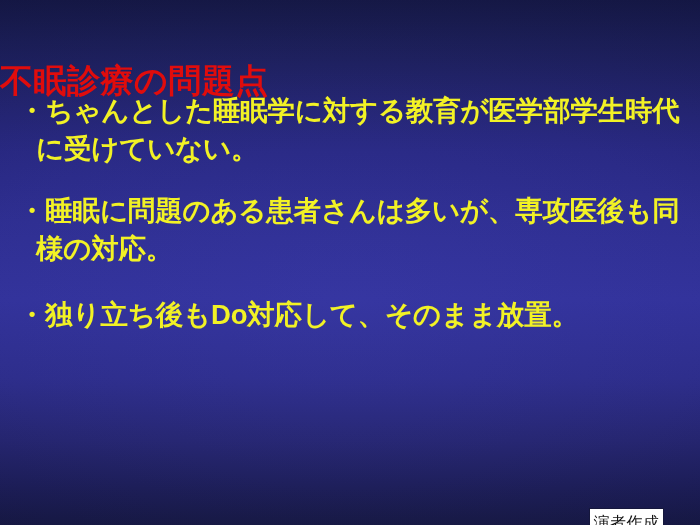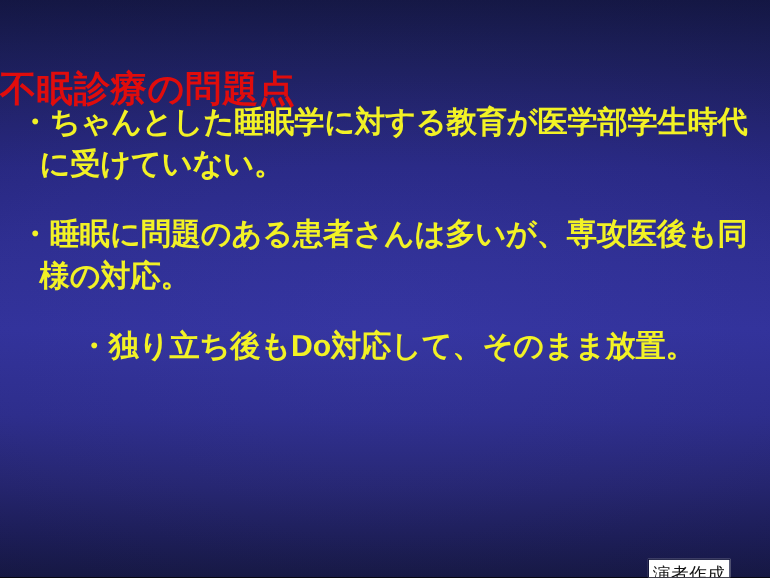--- a/index.html
+++ b/index.html
@@ -81,7 +81,7 @@
 
   #b1 { margin-bottom: 26px; }
   #b2 { margin-bottom: 26px; }
-  #b3 { margin-bottom: 26px; }
+  #b3 { margin-bottom: 26px; font-family: Liberation Mono, monospace; }
   #b4 { margin-bottom: 16px; text-align: center; }
 
   #credit-box {

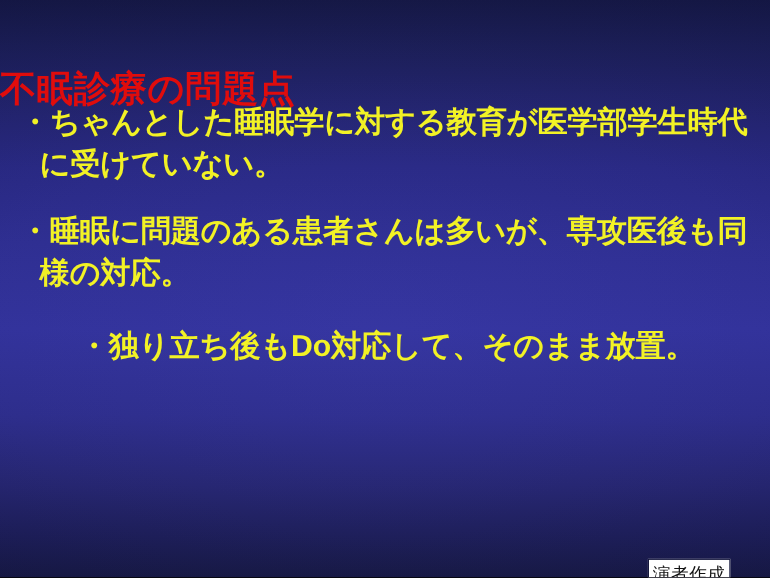--- a/index.html
+++ b/index.html
@@ -82,7 +82,7 @@
   #b1 { margin-bottom: 26px; }
   #b2 { margin-bottom: 26px; }
   #b3 { margin-bottom: 26px; font-family: Liberation Mono, monospace; }
-  #b4 { margin-bottom: 16px; text-align: center; }
+  #b4 { margin-bottom: 16px; }
 
   #credit-box {
     position: absolute;

